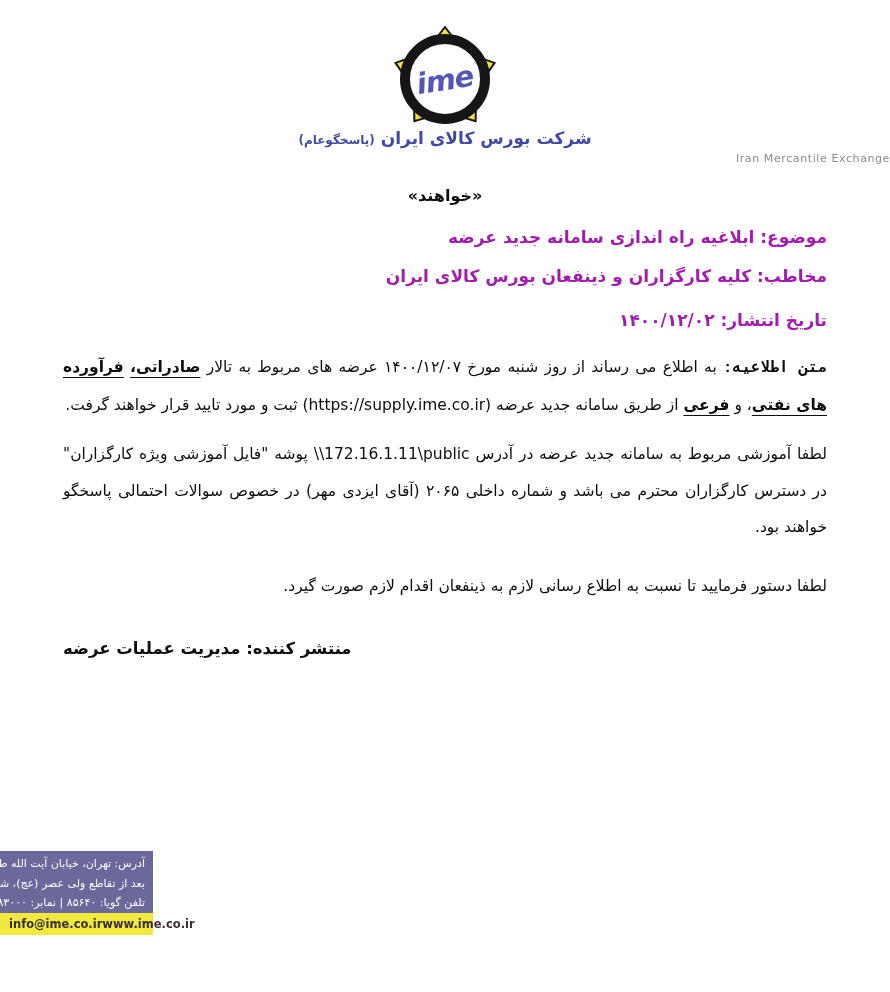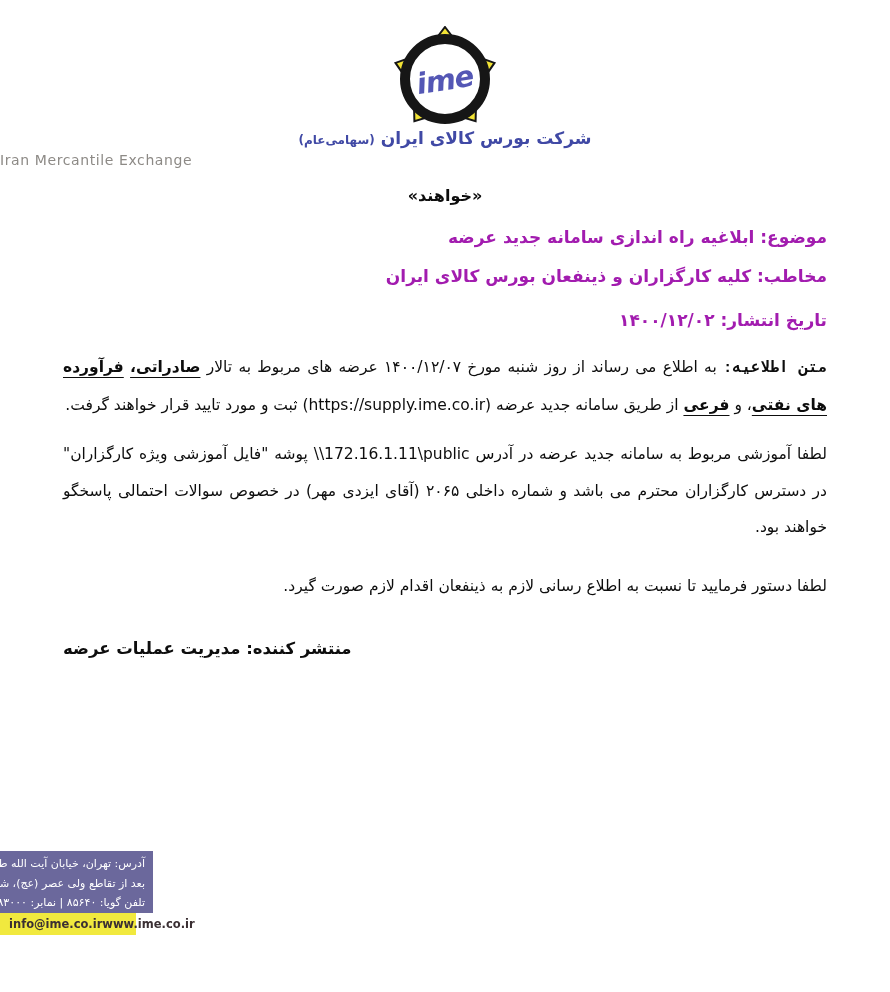--- a/index.html
+++ b/index.html
@@ -89,7 +89,7 @@
 
   <div class="company-fa">
     <span>شرکت بورس کالای ایران</span>
-    <span class="suffix">(سهامی‌عام)</span>
+    <span class="suffix">(پاسخگو‌عام)</span>
   </div>
   <div class="company-en">Iran Mercantile Exchange</div>
 

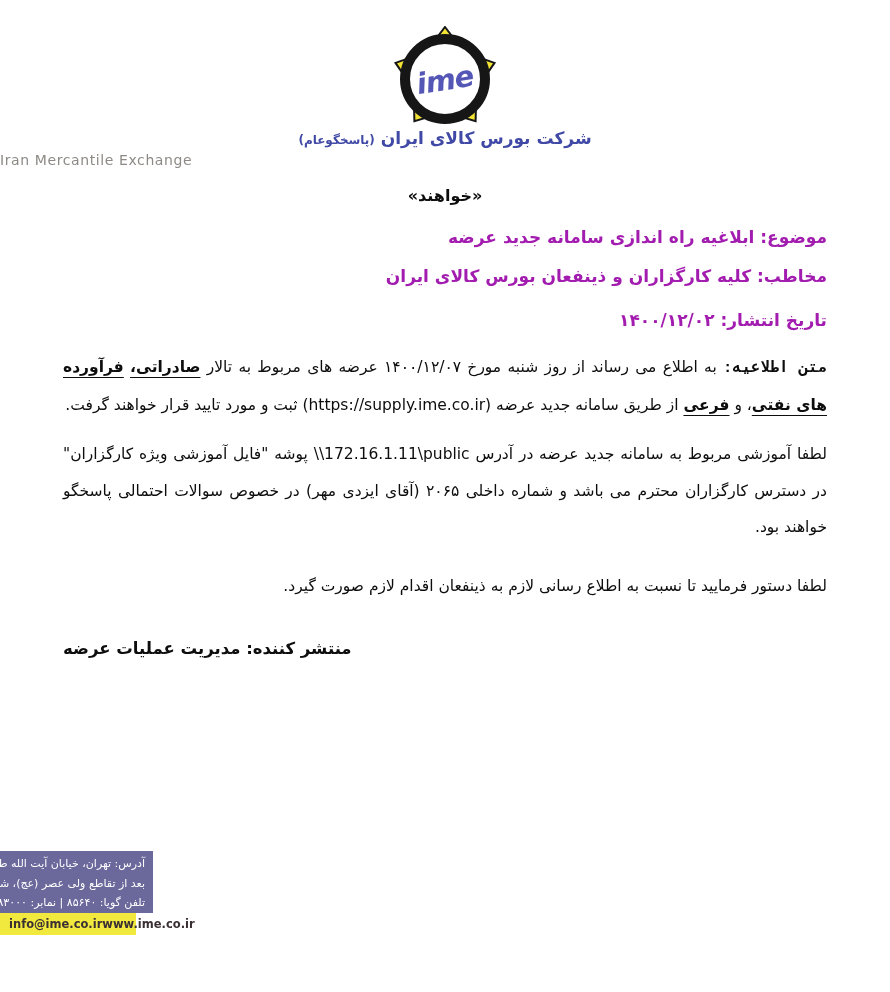--- a/index.html
+++ b/index.html
@@ -23,7 +23,7 @@
   .company-fa .suffix { font-size: 12px; font-weight: bold; color: #4049a5; }
   .company-en {
     position: absolute; top: 152px; left: 0; right: 0;
-    text-align: left; font-size: 14px; color: #8d8a86; letter-spacing: 0.6px;
+    text-align: right; font-size: 11px; color: #8d8a86; letter-spacing: 0.6px;
   }
   .notice-title {
     position: absolute; top: 186px; left: 0; right: 0;

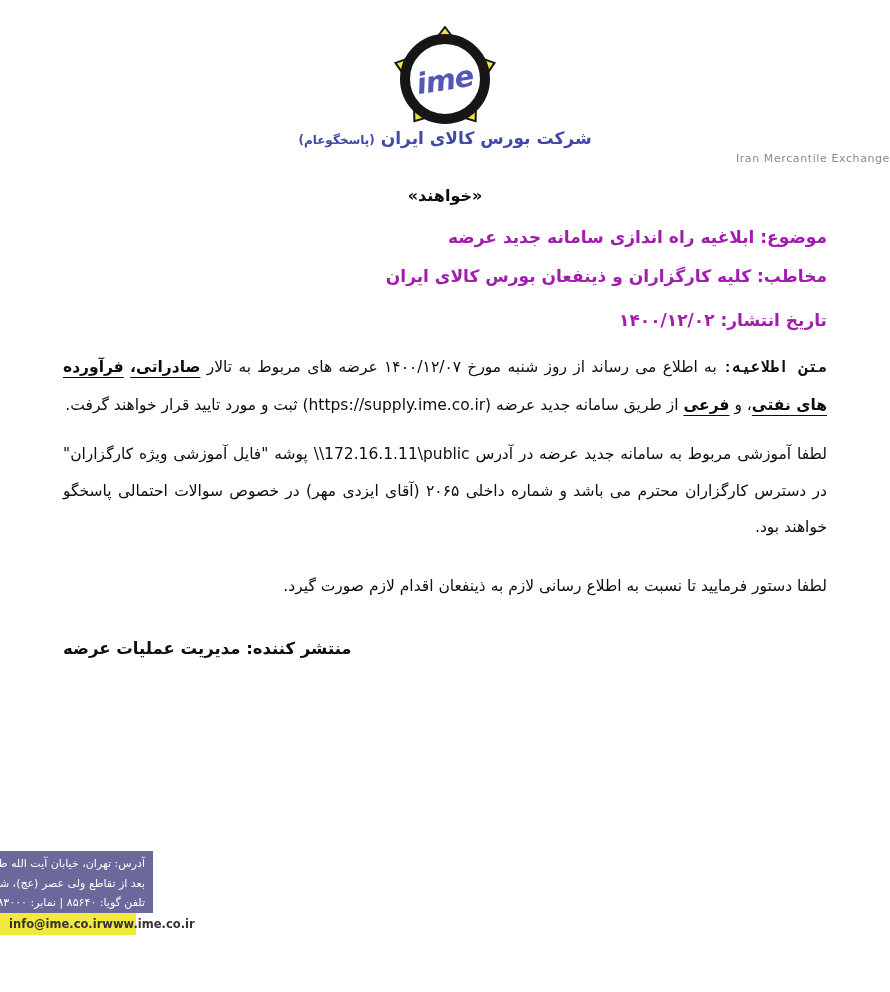--- a/index.html
+++ b/index.html
@@ -67,7 +67,7 @@
   }
   .footer-address .addr-line { font-size: 11px; line-height: 19.5px; white-space: nowrap; }
   .footer-contact {
-    position: absolute; left: 0; top: 913px; width: 136px; height: 22px;
+    position: absolute; left: 0; top: 913px; width: 153px; height: 22px;
     background: #f1e93e; color: #3a2f33;
     display: flex; align-items: center; justify-content: space-between;
     direction: ltr; padding: 0 9px;

